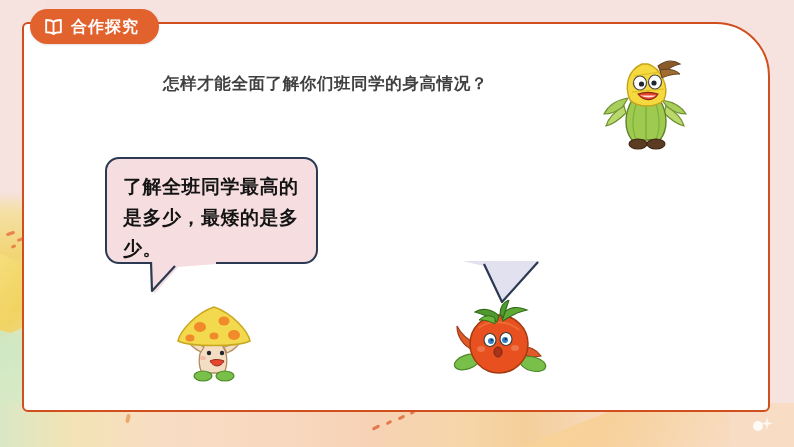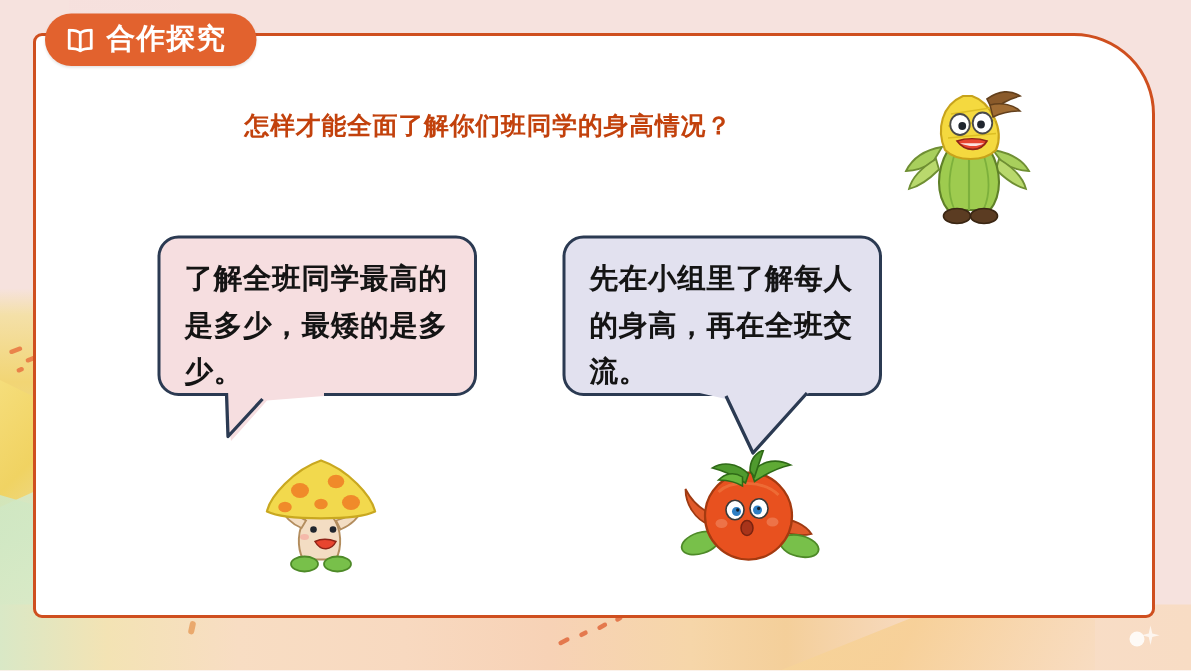--- a/index.html
+++ b/index.html
@@ -147,7 +147,7 @@
   }
   .badge-label {
     color: #ffffff;
-    font-size: 19px;
+    font-size: 16px;
     font-weight: bold;
     letter-spacing: 1px;
     line-height: 1;

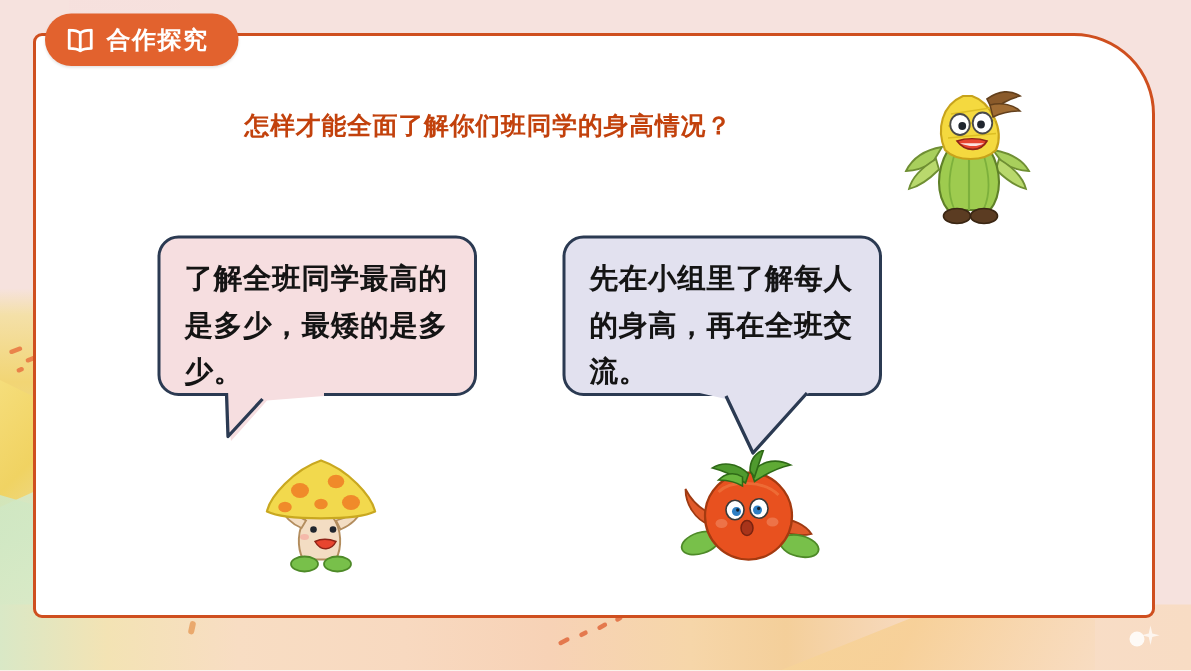--- a/index.html
+++ b/index.html
@@ -162,7 +162,7 @@
     top: 73px;
     font-size: 16.5px;
     font-weight: bold;
-    color: #c2410c;
+    color: #404040;
     letter-spacing: .6px;
     white-space: nowrap;
     z-index: 5;

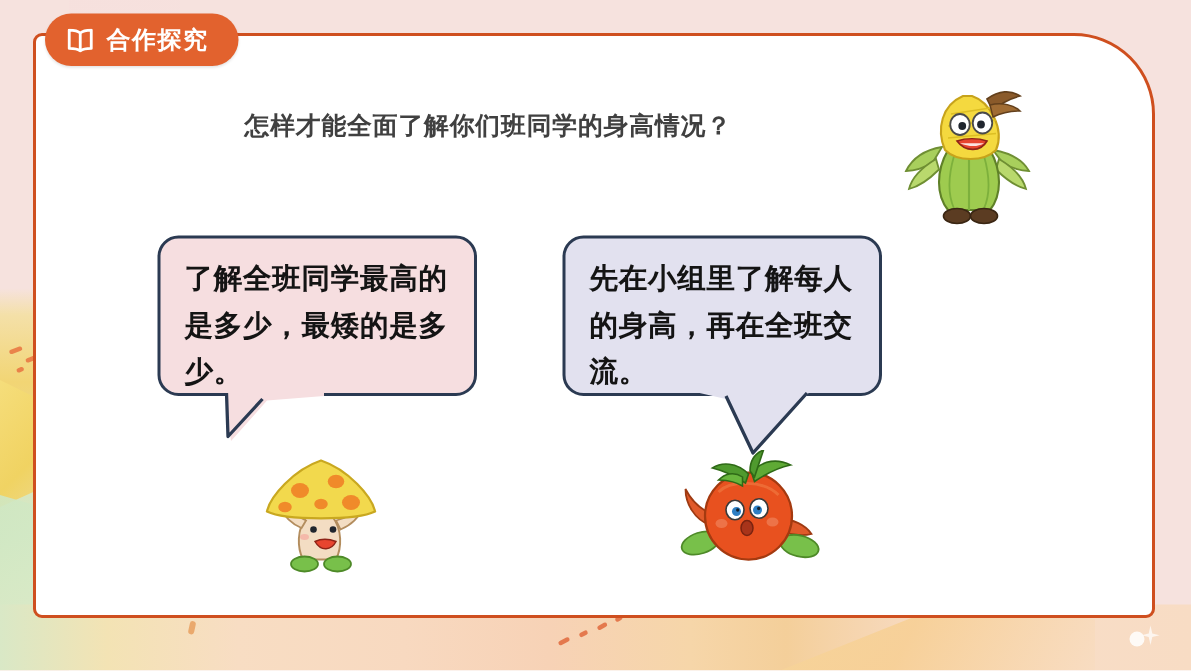--- a/index.html
+++ b/index.html
@@ -258,9 +258,6 @@
     <path d="M3 1 L4 30 L27 5" fill="#f6dee0" stroke="#2b3a52" stroke-width="2.2" stroke-linejoin="round"></path>
   </svg>
 
-  <div class="bubble bubble-right">
-    <span class="bubble-text">先在小组里了解每人的身高，再在全班交流。</span>
-  </div>
   <svg class="tail tail-right" viewBox="0 0 80 46">
     <path d="M0 0 L78 0 L40 42 L22 5 Z" fill="#e2e1ef"></path>
     <path d="M22 3 L40 41 L76 1" fill="#e2e1ef" stroke="#2b3a52" stroke-width="2.2" stroke-linejoin="round"></path>

